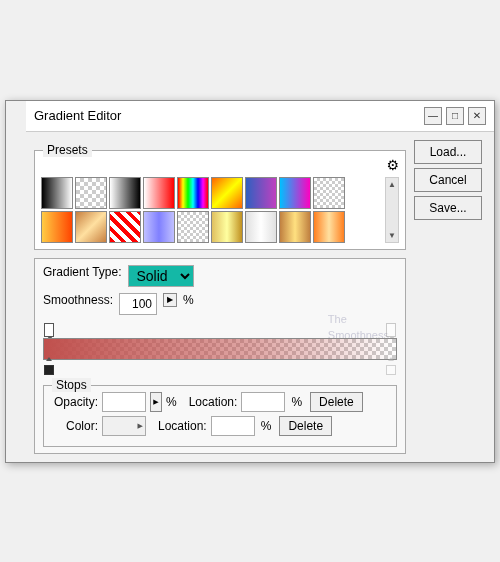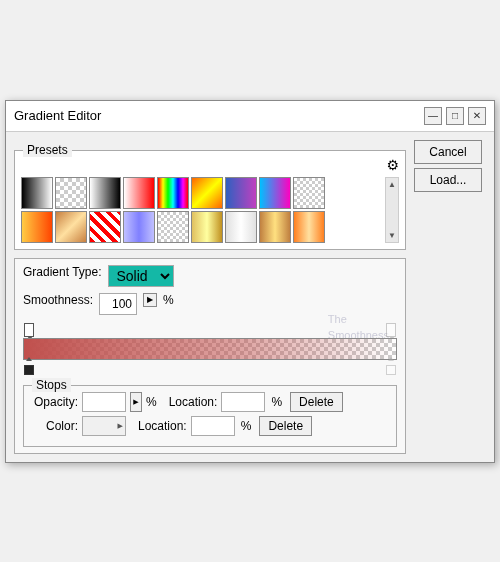--- a/index.html
+++ b/index.html
@@ -19,6 +19,7 @@
       border: 1px solid #888;
       width: 490px;
       box-shadow: 2px 2px 8px rgba(0,0,0,0.3);
+      padding-left: 20px;
     }
     .title-bar {
       background: #fff;

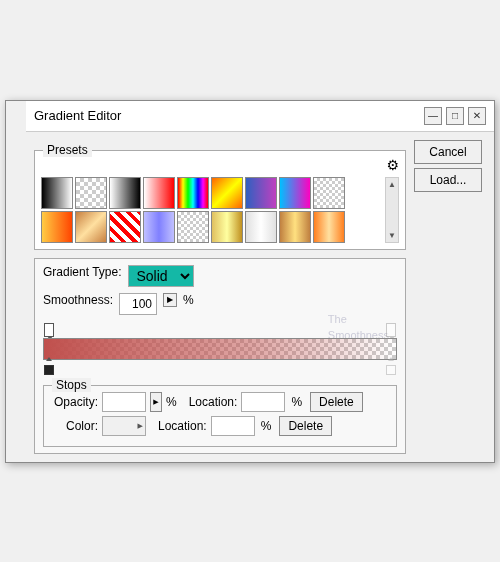--- a/index.html
+++ b/index.html
@@ -396,8 +396,8 @@
     </div>
 
     <div class="right-panel">
+      <button class="right-btn">Load...</button>
       <button class="right-btn">Cancel</button>
-      <button class="right-btn">Load...</button>
     </div>
   </div>
 </div>

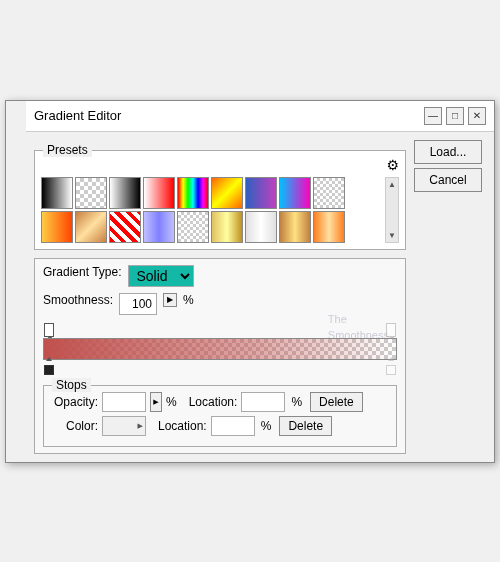--- a/index.html
+++ b/index.html
@@ -398,6 +398,7 @@
     <div class="right-panel">
       <button class="right-btn">Load...</button>
       <button class="right-btn">Cancel</button>
+      <button class="right-btn">Save...</button>
     </div>
   </div>
 </div>

